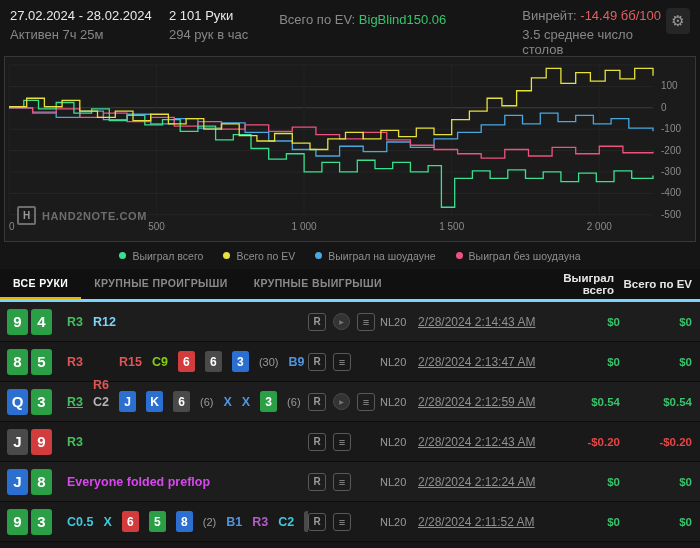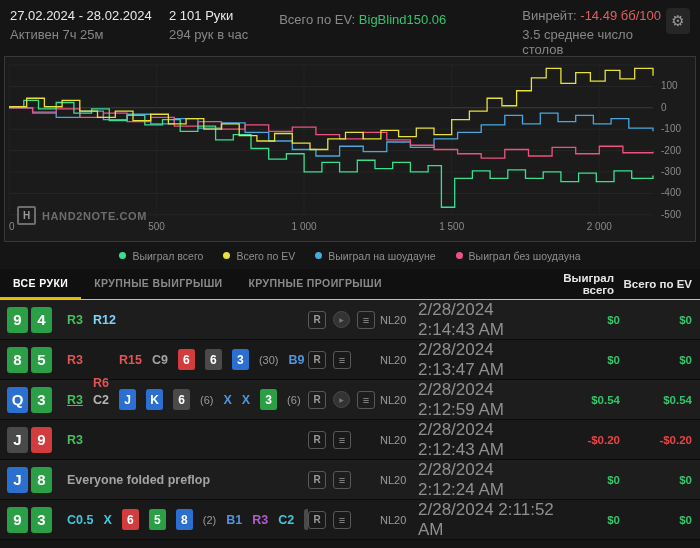--- a/index.html
+++ b/index.html
@@ -39,7 +39,7 @@
   .leg-dot { width:7px; height:7px; border-radius:50%; }
 
   
-  .tabbar { height:30px; background:#101010; display:flex; align-items:stretch; border-bottom:1px solid #7dd3fc; }
+  .tabbar { height:30px; background:#101010; display:flex; align-items:stretch; border-bottom:3px solid #7dd3fc; }
   .tabs { display:flex; }
   .tab { padding:0 13px; display:flex; align-items:center; font-size:10.5px; font-weight:bold;
          letter-spacing:0.4px; color:#8a8a8a; border-bottom:2px solid transparent; cursor:pointer; }

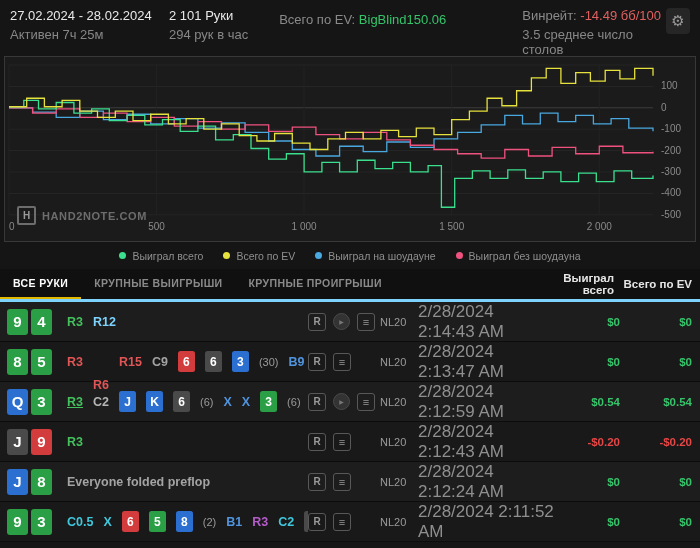--- a/index.html
+++ b/index.html
@@ -164,8 +164,8 @@
   <div class="tabbar">
     <div class="tabs" id="tabs">
         <div class="tab active">ВСЕ РУКИ</div>
+        <div class="tab">КРУПНЫЕ ПРОИГРЫШИ</div>
         <div class="tab">КРУПНЫЕ ВЫИГРЫШИ</div>
-        <div class="tab">КРУПНЫЕ ПРОИГРЫШИ</div>
       </div>
     <div class="colheads">
       <div class="ch-won">Выиграл всего</div>

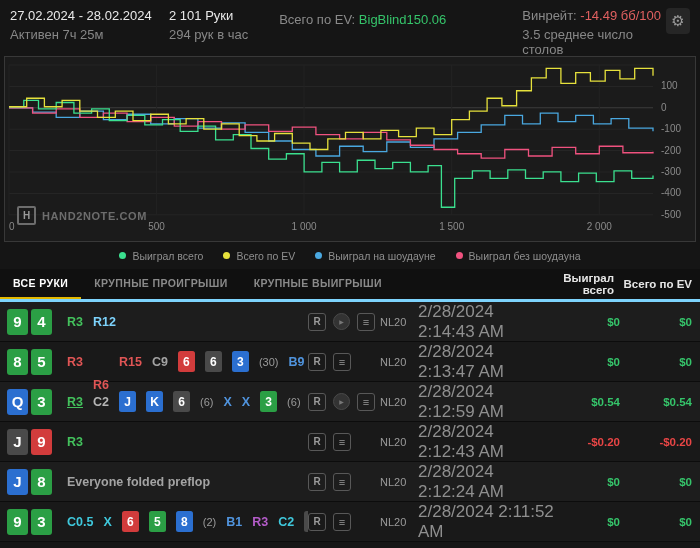--- a/index.html
+++ b/index.html
@@ -69,7 +69,7 @@
   .bPlay { width:15px; height:15px; border-radius:50%; background:#333; border:1px solid #4a4a4a;
            color:#777; font-size:6px; display:flex; align-items:center; justify-content:center; }
   .stakes { width:38px; color:#9a9a9a; font-size:11px; flex-shrink:0; }
-  .dt { width:136px; color:#8f8f8f; font-size:17px; flex-shrink:0; }
+  .dt { width:136px; color:#8f8f8f; font-size:12px; flex-shrink:0;text-decoration:underline; }
   .money { font-size:11.5px; font-weight:bold; text-align:right; flex-shrink:0; }
   .won { width:66px; } .ev { width:72px; padding-right:8px; }
   .pos { color:#35c46a; } .neg { color:#e84545; }

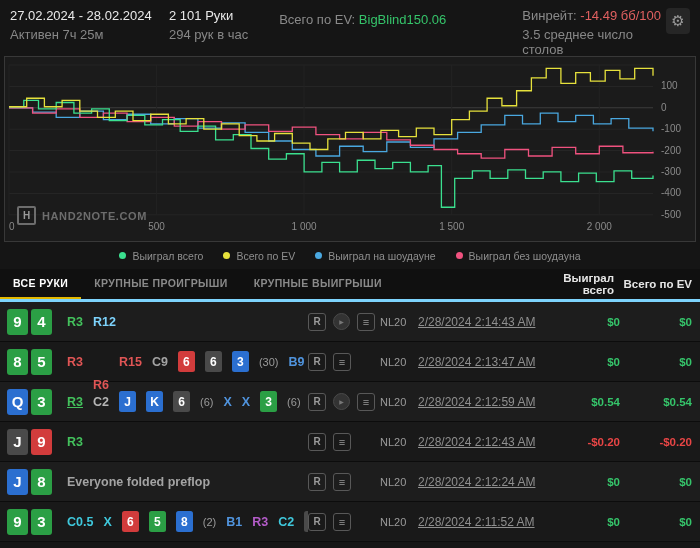--- a/index.html
+++ b/index.html
@@ -202,7 +202,7 @@
           <span class="tok" style="color: rgb(224, 85, 85);">R3</span>
           <span class="tok" style="color: rgb(224, 85, 85); margin-top: 46px;">R6</span>
           <span class="tok" style="color: rgb(224, 85, 85);">R15</span>
-          <span class="tok" style="color: #a3a3a3;">C9</span>
+          <span class="tok" style="color: #84cc16;">C9</span>
           <span class="card board s-h">6</span>
           <span class="card board s-s">6</span>
           <span class="card board s-d">3</span>

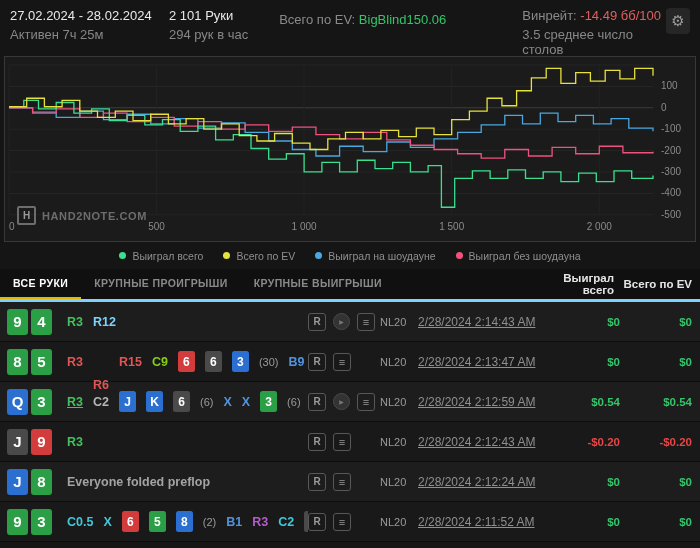--- a/index.html
+++ b/index.html
@@ -271,7 +271,7 @@
           <span class="card hole s-c">8</span>
         </div>
         <div class="line">
-          <span class="tok" style="color: #a3a3a3;">Everyone folded preflop</span>
+          <span class="tok" style="color: #d946ef;">Everyone folded preflop</span>
         </div>
         <div class="badges">
           <div class="bR">R</div>

